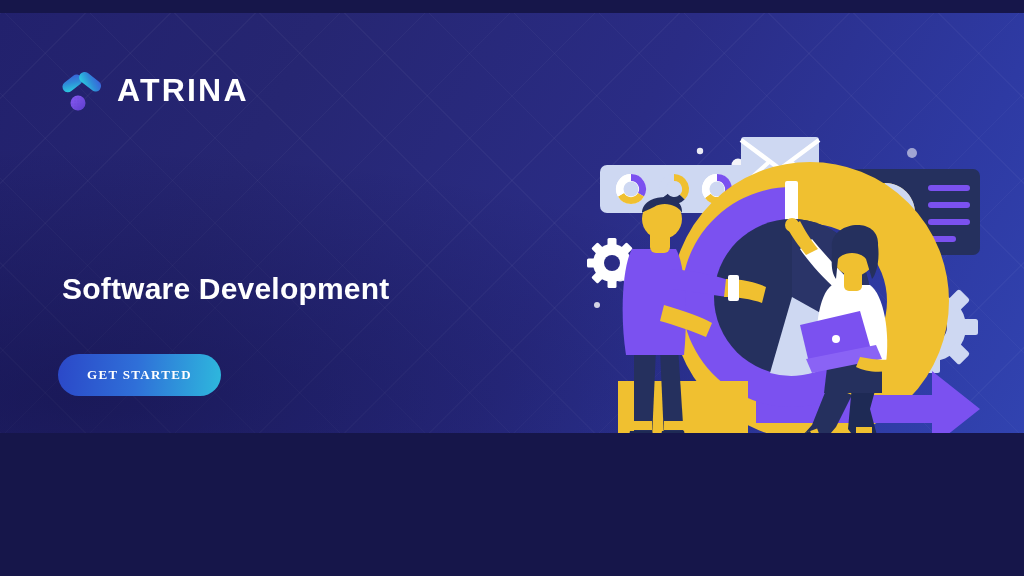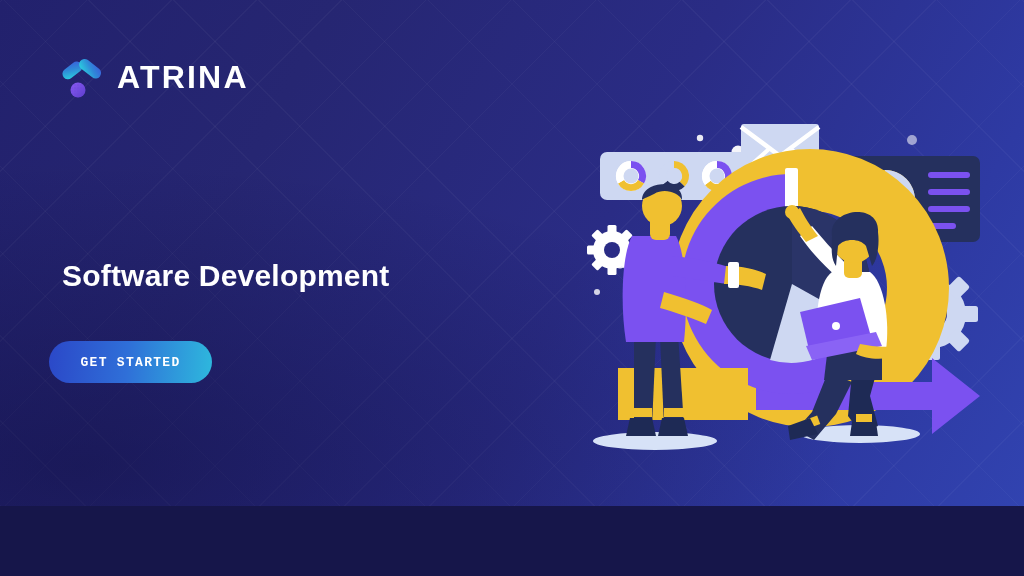--- a/index.html
+++ b/index.html
@@ -15,9 +15,10 @@
   .banner {
     position: relative;
     width: 1024px;
-    height: 506px;
+    height: 420px;
     overflow: hidden;
     background: linear-gradient(118deg, #23226f 0%, #262croll 0%, #272773 28%, #2a2c84 58%, #2f3ca6 88%, #3142ad 100%);
+    margin-top: 13px;
   }
   
   .banner {

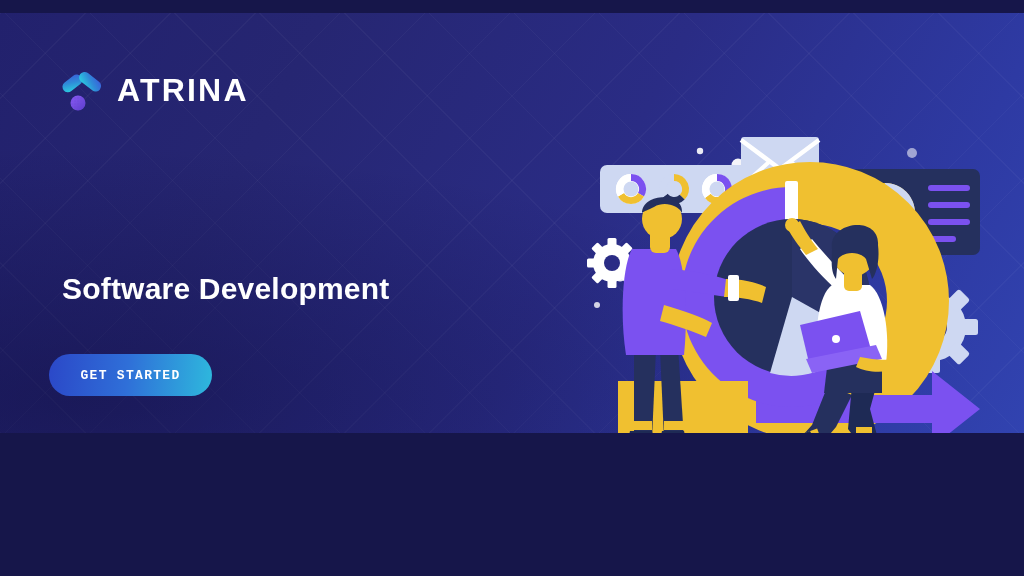--- a/index.html
+++ b/index.html
@@ -76,7 +76,7 @@
   
   .cta {
     position: absolute;
-    left: 49px;
+    left: 58px;
     top: 341px;
     width: 163px;
     height: 42px;
@@ -85,7 +85,7 @@
     cursor: pointer;
     background: linear-gradient(95deg, #2b48c8 0%, #2f6fd8 48%, #2eb8dd 100%);
     color: #ffffff;
-    font-family: Liberation Mono, monospace;
+    font-family: Liberation Serif, serif;
     font-size: 13px;
     font-weight: 700;
     letter-spacing: 1.3px;

